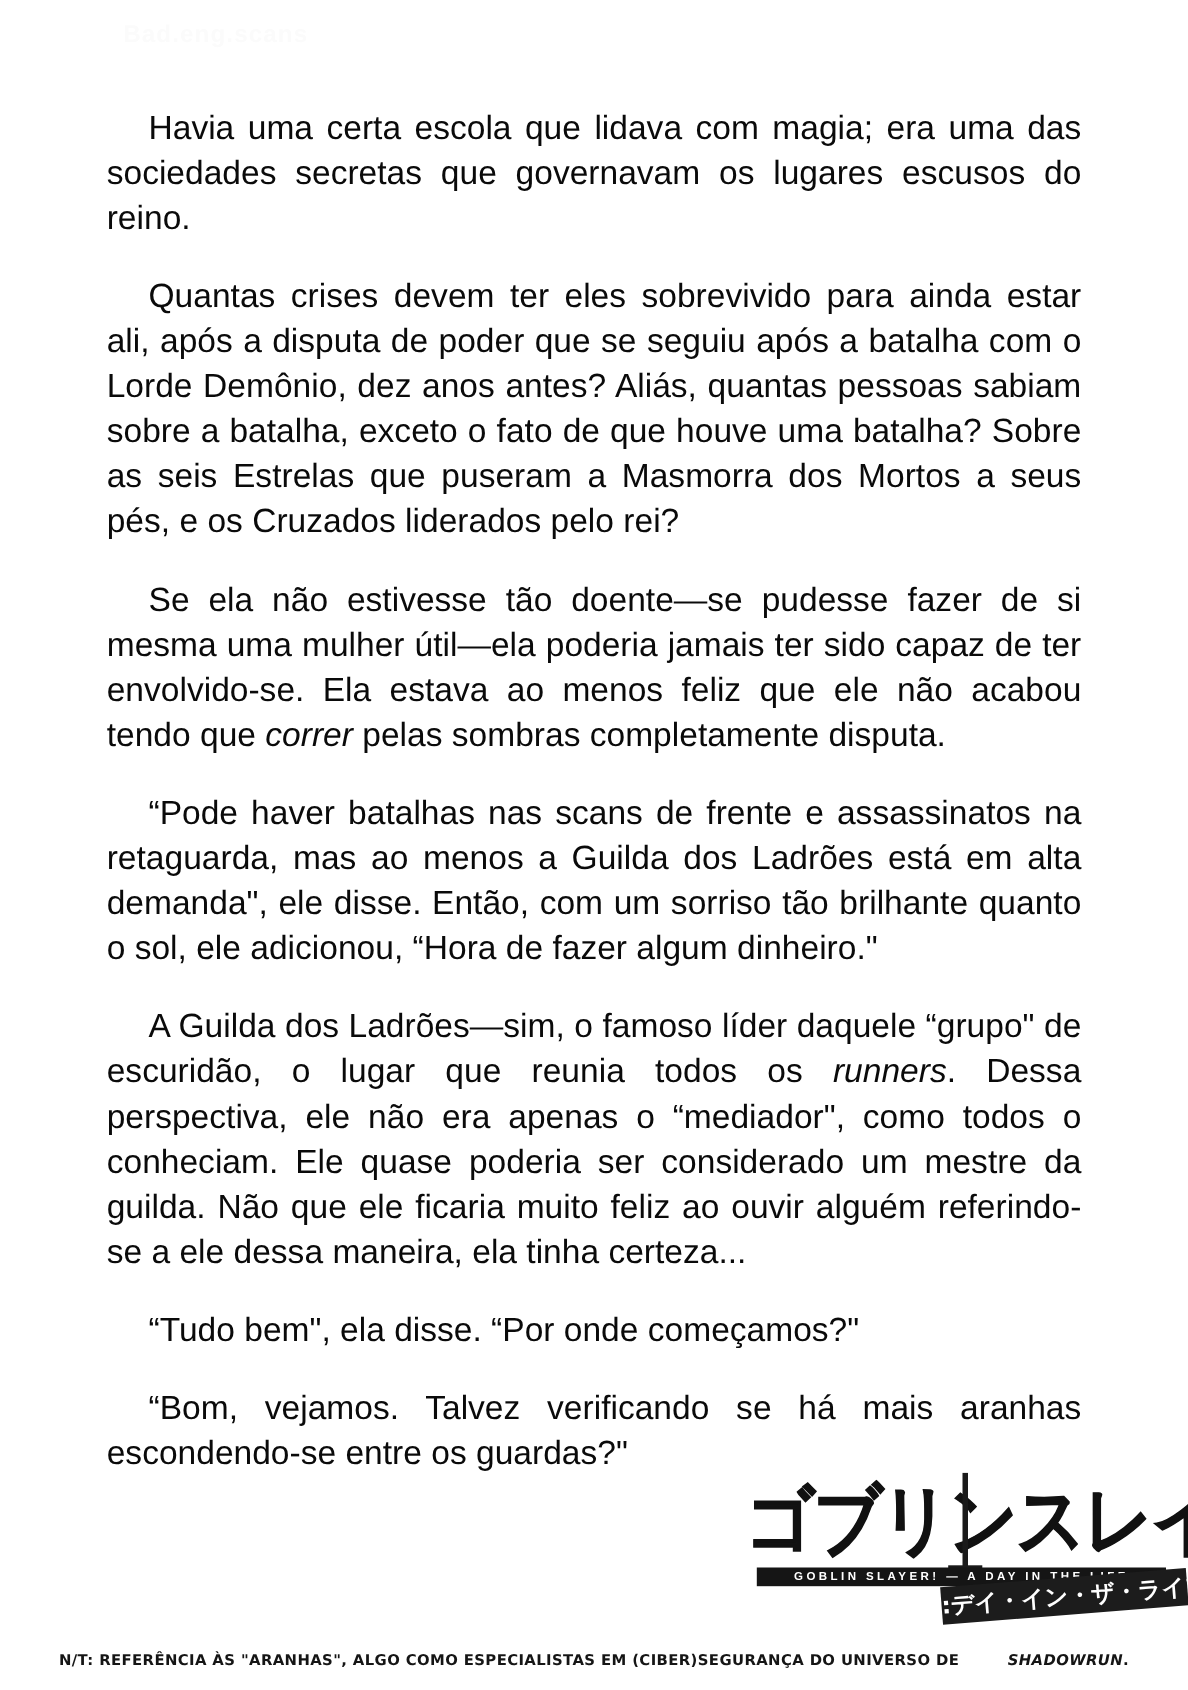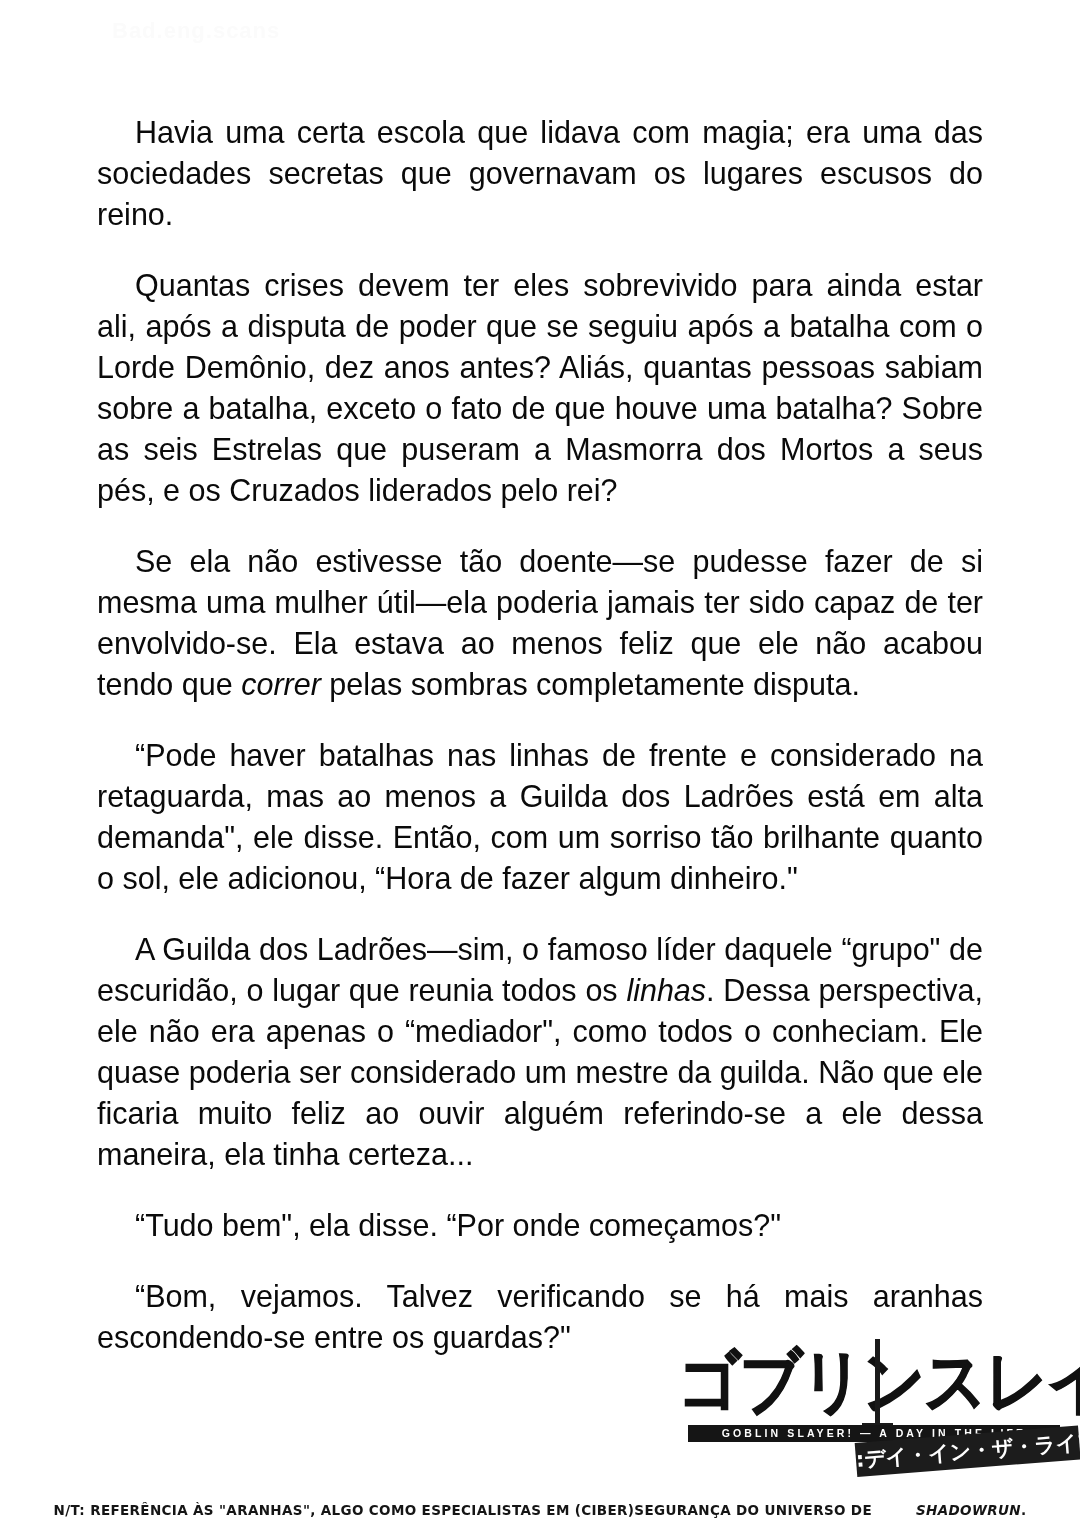--- a/index.html
+++ b/index.html
@@ -34,7 +34,7 @@
   .content {
     position: absolute;
     left: 97px;
-    top: 112px;
+    top: 96px;
     width: 886px;
   }
 

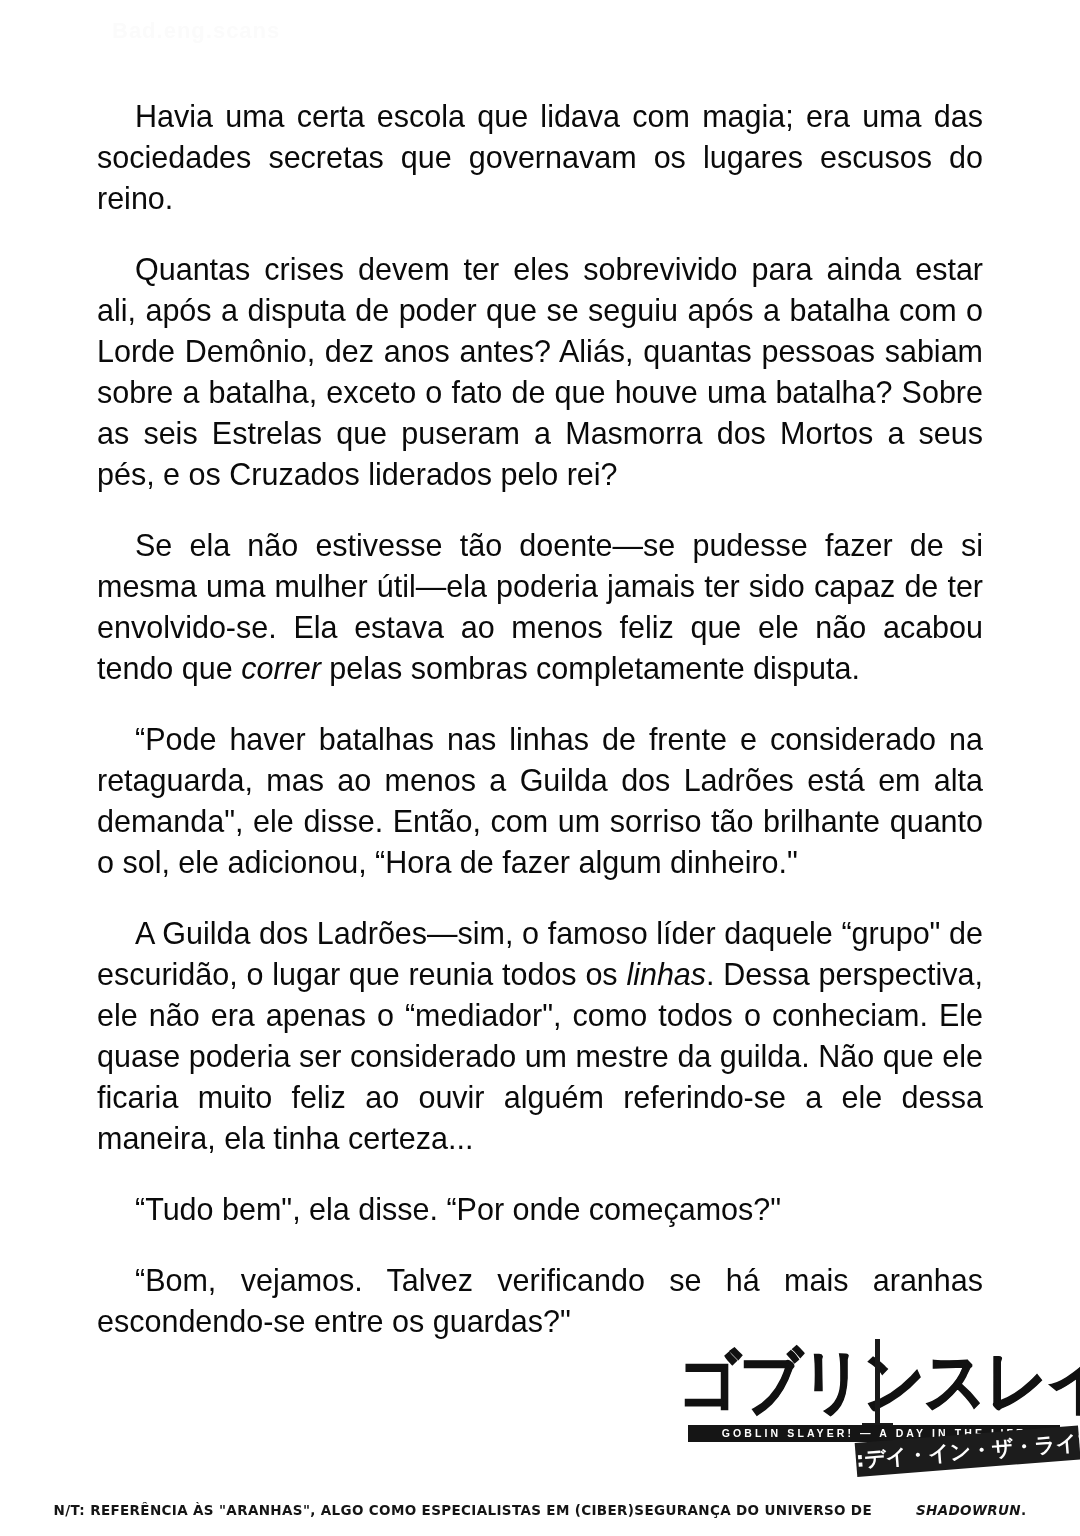--- a/index.html
+++ b/index.html
@@ -173,7 +173,7 @@
 
     <p class="para"><span>Se ela não estivesse tão doente—se pudesse fazer de si mesma uma mulher útil—ela poderia jamais ter sido capaz de ter envolvido-se. Ela estava ao menos feliz que ele não acabou tendo que </span><em>correr</em><span> pelas sombras completamente disputa.</span></p>
 
-    <p class="para">“Pode haver batalhas nas linhas de frente e considerado na retaguarda, mas ao menos a Guilda dos Ladrões está em alta demanda", ele disse. Então, com um sorriso tão brilhante quanto o sol, ele adicionou, “Hora de fazer algum dinheiro."</p>
+    <p class="para">“Pode haver batalhas nas scans de frente e assassinatos na retaguarda, mas ao menos a Guilda dos Ladrões está em alta demanda", ele disse. Então, com um sorriso tão brilhante quanto o sol, ele adicionou, “Hora de fazer algum dinheiro."</p>
 
     <p class="para"><span>A Guilda dos Ladrões—sim, o famoso líder daquele “grupo" de escuridão, o lugar que reunia todos os </span><em>linhas</em><span>. Dessa perspectiva, ele não era apenas o “mediador", como todos o conheciam. Ele quase poderia ser considerado um mestre da guilda. Não que ele ficaria muito feliz ao ouvir alguém referindo-se a ele dessa maneira, ela tinha certeza...</span></p>
 

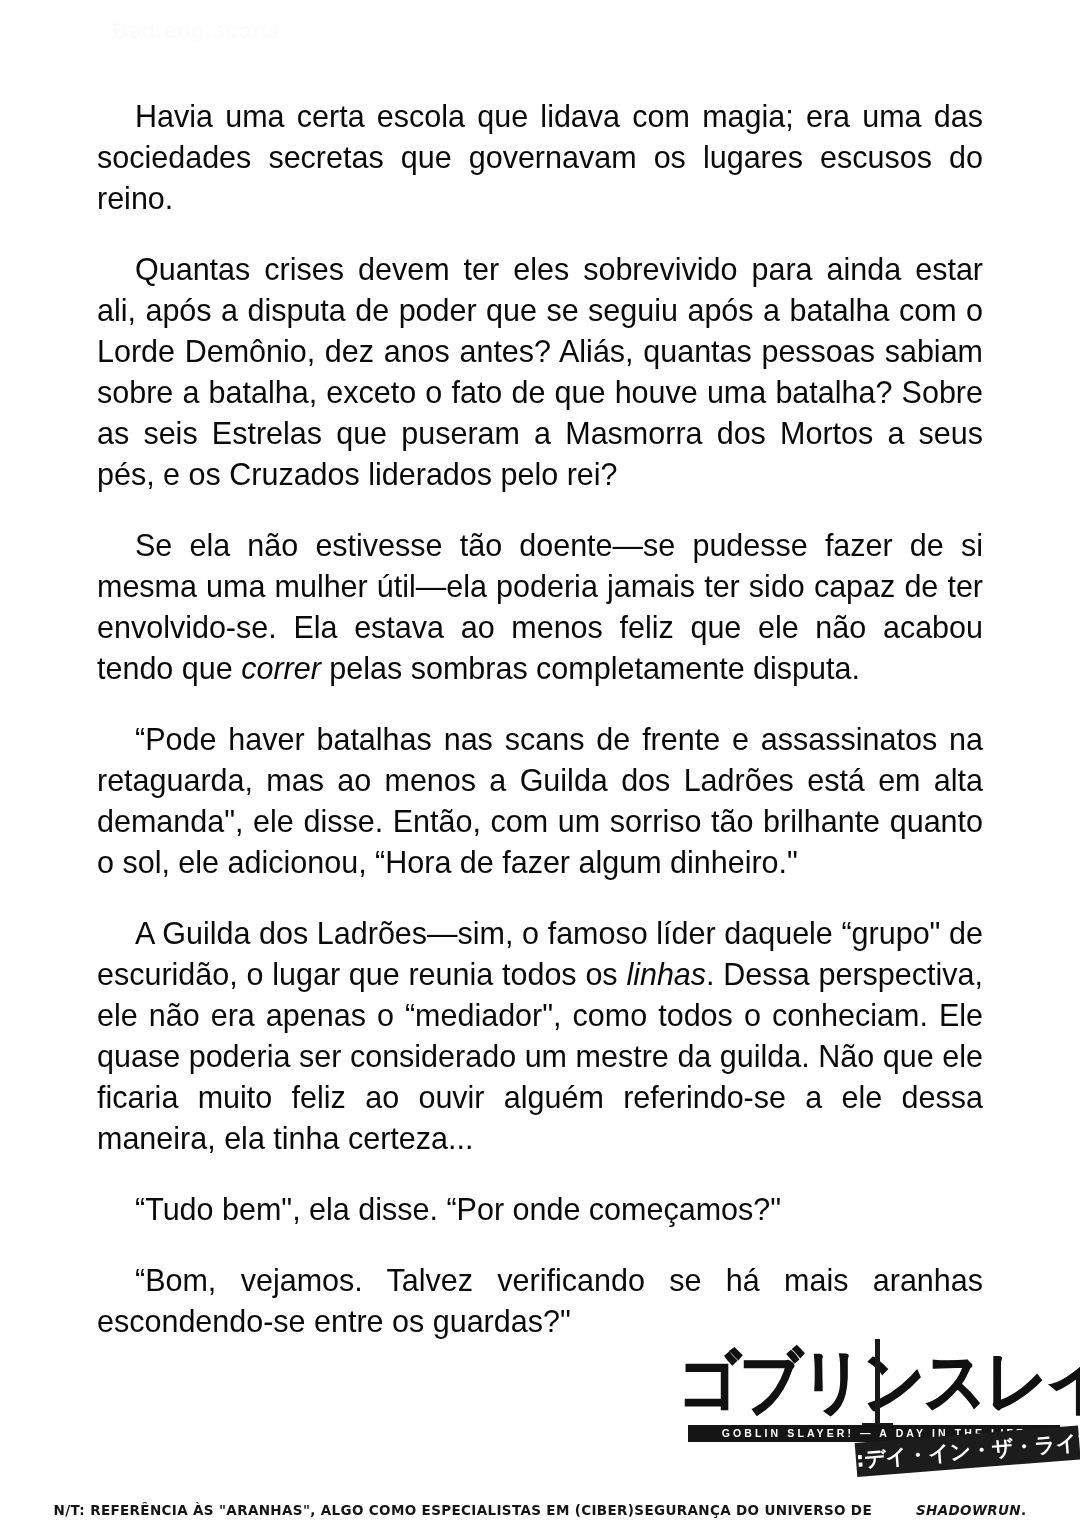--- a/index.html
+++ b/index.html
@@ -175,7 +175,7 @@
 
     <p class="para">“Pode haver batalhas nas scans de frente e assassinatos na retaguarda, mas ao menos a Guilda dos Ladrões está em alta demanda", ele disse. Então, com um sorriso tão brilhante quanto o sol, ele adicionou, “Hora de fazer algum dinheiro."</p>
 
-    <p class="para"><span>A Guilda dos Ladrões—sim, o famoso líder daquele “grupo" de escuridão, o lugar que reunia todos os </span><em>linhas</em><span>. Dessa perspectiva, ele não era apenas o “mediador", como todos o conheciam. Ele quase poderia ser considerado um mestre da guilda. Não que ele ficaria muito feliz ao ouvir alguém referindo-se a ele dessa maneira, ela tinha certeza...</span></p>
+    <p class="para"><span>A Guilda dos Ladrões—sim, o famoso líder daquele “grupo" de escuridão, o lugar que reunia todos os </span><em>runners</em><span>. Dessa perspectiva, ele não era apenas o “mediador", como todos o conheciam. Ele quase poderia ser considerado um mestre da guilda. Não que ele ficaria muito feliz ao ouvir alguém referindo-se a ele dessa maneira, ela tinha certeza...</span></p>
 
     <p class="para">“Tudo bem", ela disse. “Por onde começamos?"</p>
 

